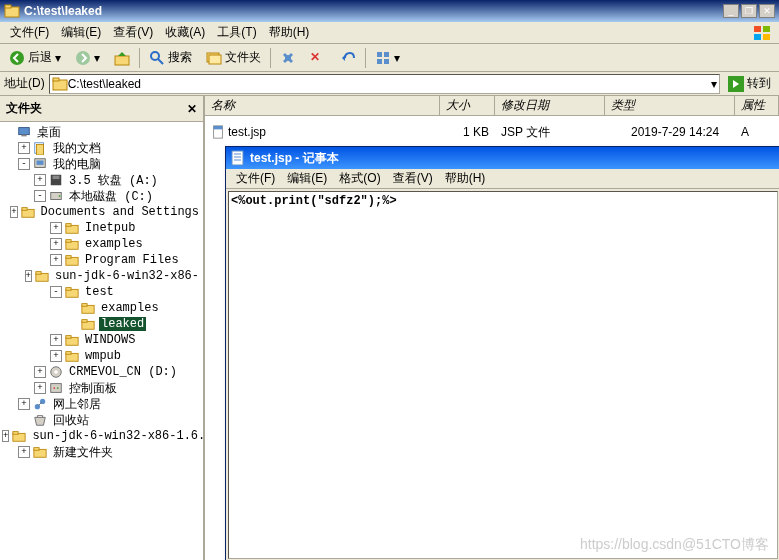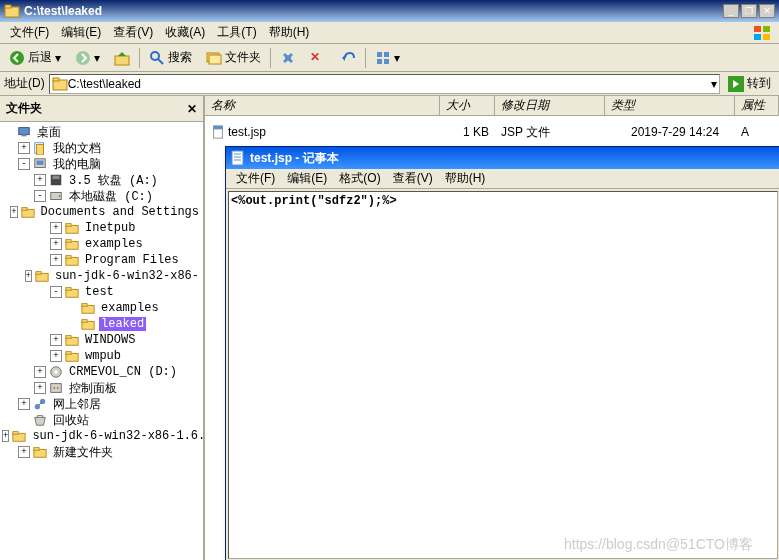--- a/index.html
+++ b/index.html
@@ -29,7 +29,7 @@
 .tree-toggle.empty { border: none; background: none; }
 .tree-icon { width: 16px; height: 14px; margin-right: 3px; display: inline-block; }
 .tree-label { padding: 0 2px; }
-.tree-label.selected { background: #8b5cf6; color: #fff; text-align: right; }
+.tree-label.selected { background: #14532d; color: #fff; text-align: right; }
 .main { flex: 1; background: #fff; display: flex; flex-direction: column; position: relative; }
 .list-header { height: 20px; background: #ece9d8; display: flex; border-bottom: 1px solid #aca899; font-style: italic; }
 .list-col { border-right: 1px solid #aca899; padding: 2px 6px; display: flex; align-items: center; }

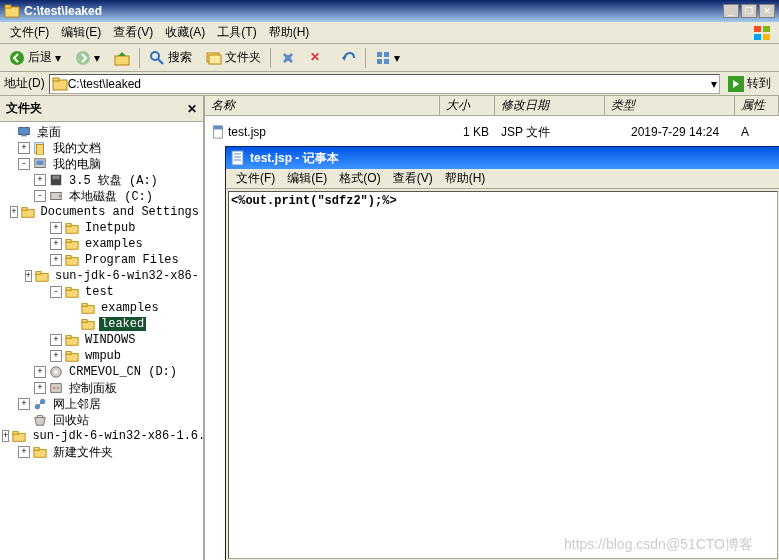--- a/index.html
+++ b/index.html
@@ -39,7 +39,7 @@
 .notepad { position: absolute; left: 20px; top: 50px; width: 556px; height: 416px; background: #ece9d8; border: 1px solid #0a246a; box-shadow: 2px 2px 4px rgba(0,0,0,0.3); display: flex; flex-direction: column; }
 .notepad .titlebar { background: linear-gradient(#0054e3, #3d95ff); }
 .notepad-body { flex: 1; background: #fff; border: 1px inset #aca899; margin: 2px; padding: 2px; font-family: Consolas, "Courier New", monospace; font-weight: bold; font-size: 12px; }
-.watermark { position: absolute; right: 26px; bottom: 6px; color: #ccc; font-size: 14px; }
+.watermark { position: absolute; right: 10px; bottom: 6px; color: #ccc; font-size: 14px; }
 svg { display: block; }
 </style>
 </head>

